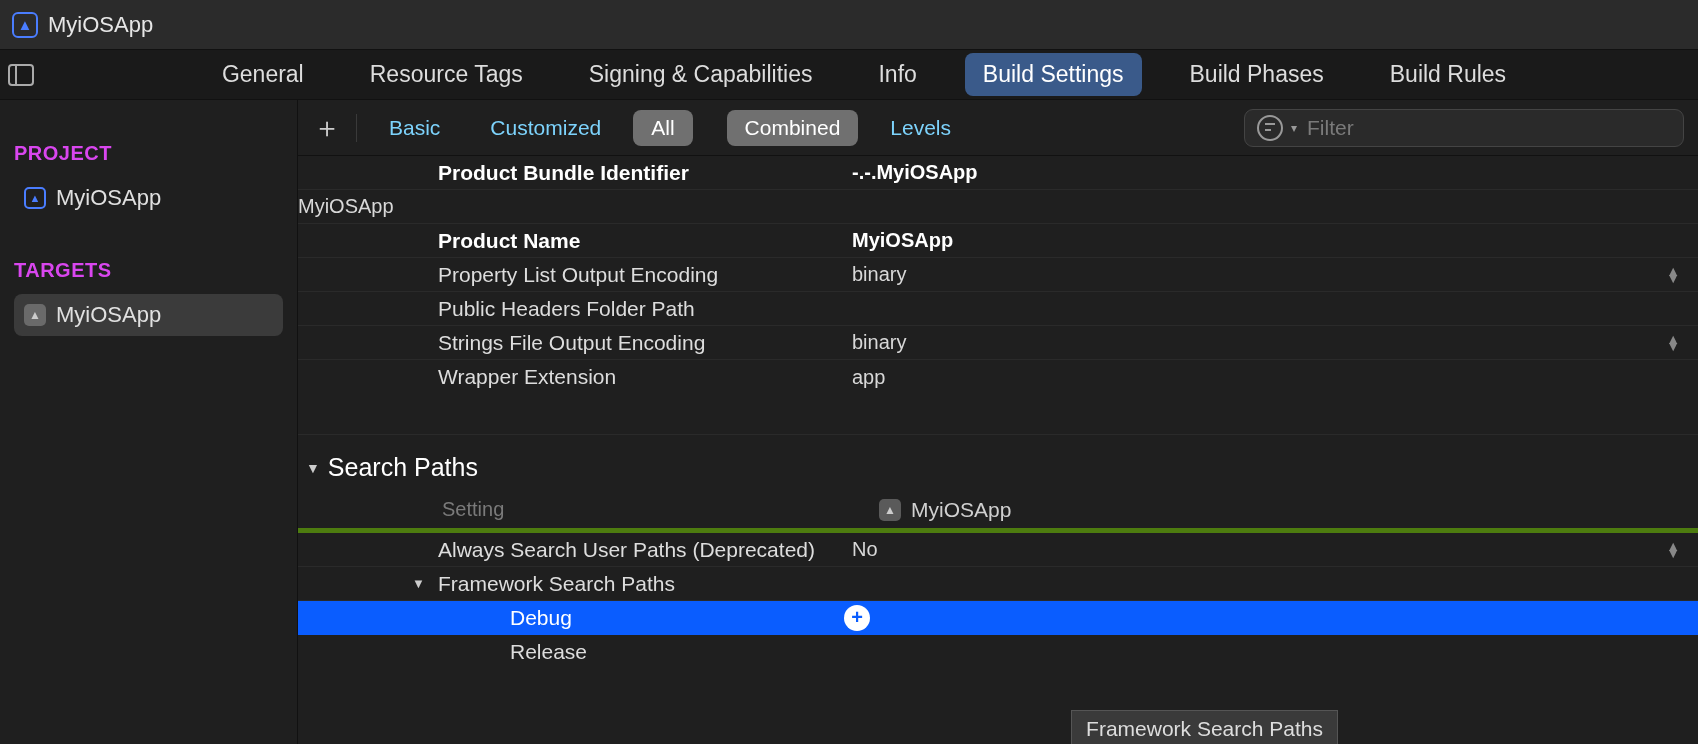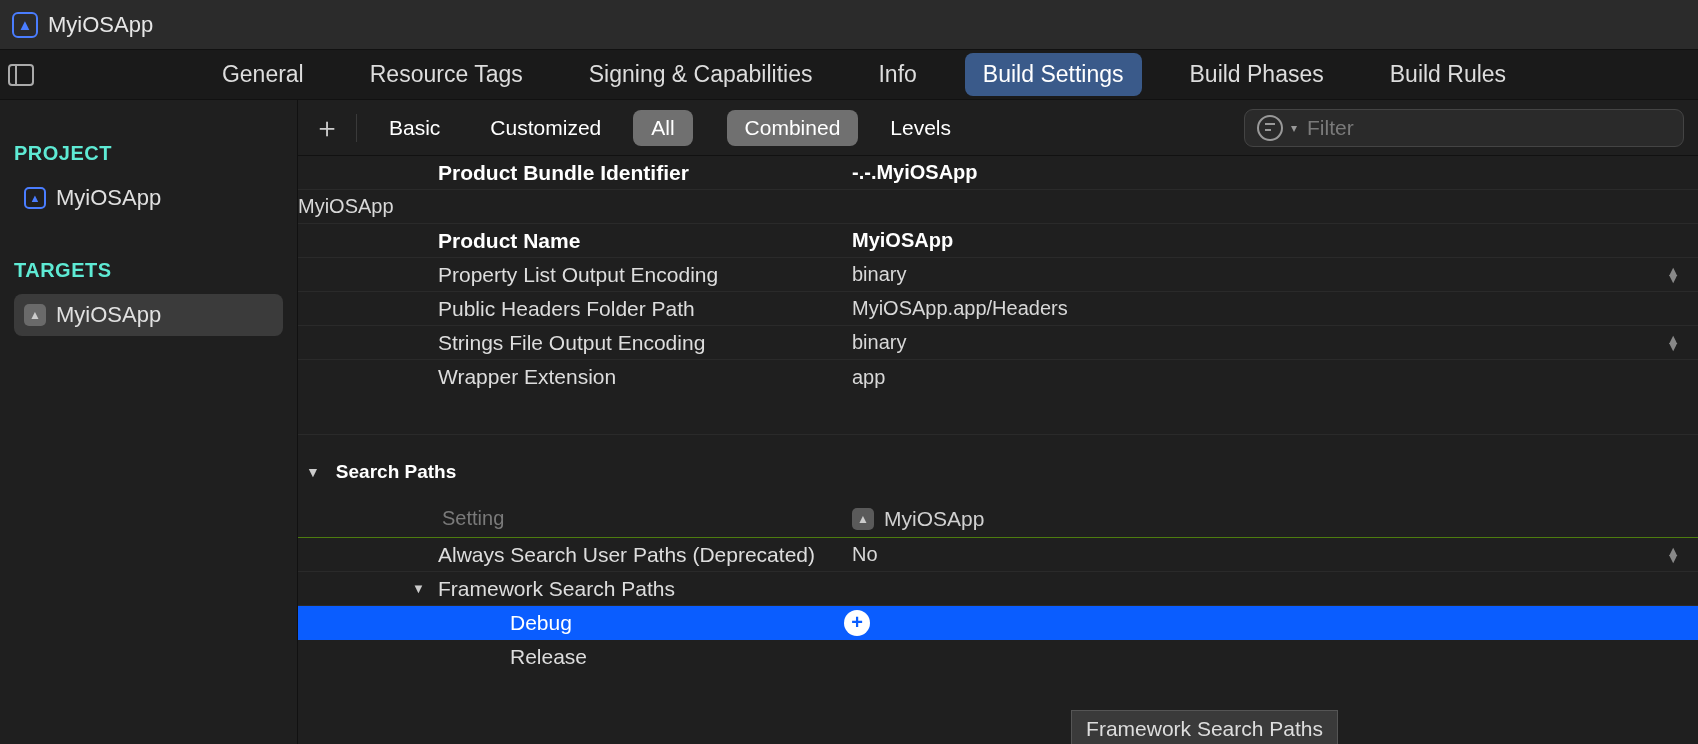--- a/index.html
+++ b/index.html
@@ -157,7 +157,7 @@
     padding: 6px 18px;
     border-radius: 8px;
     font-size: 21px;
-    color: #ffffff;
+    color: #7dd3fc;
   }
   .scope-btn.active {
     background: var(--active-pill);

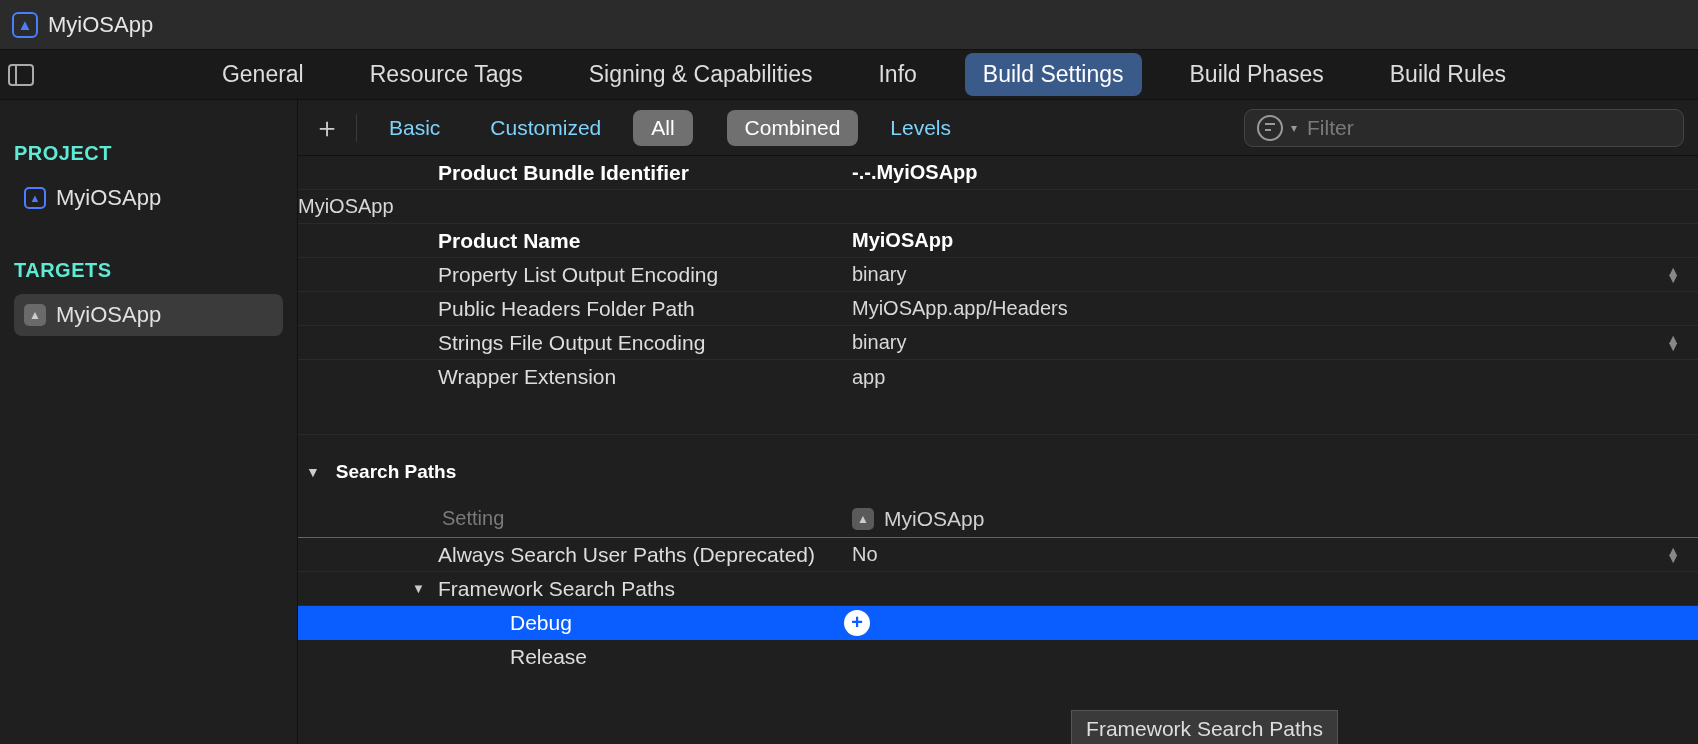--- a/index.html
+++ b/index.html
@@ -101,7 +101,7 @@
     margin: 18px 0 12px 0;
     font-size: 20px;
     font-weight: 600;
-    color: #5eead4;
+    color: #d946ef;
     letter-spacing: 0.5px;
   }
   .side-item {

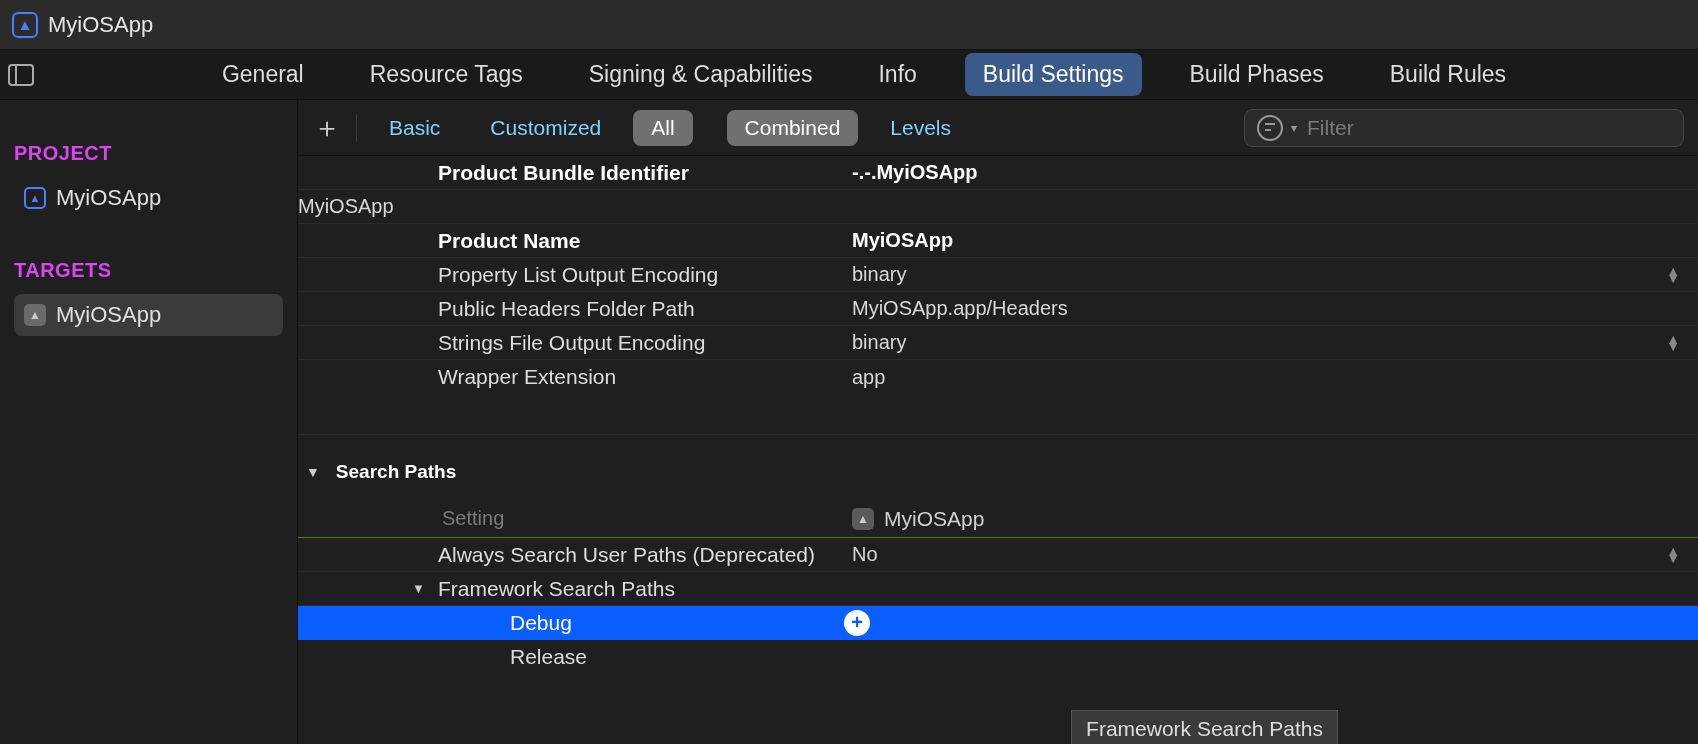--- a/index.html
+++ b/index.html
@@ -374,7 +374,6 @@
       </div>
       <div class="row rel">
         <div class="name">Public Headers Folder Path</div>
-        <div class="val">MyiOSApp.app/Headers</div>
       </div>
       <div class="row rel">
         <div class="name">Strings File Output Encoding</div>

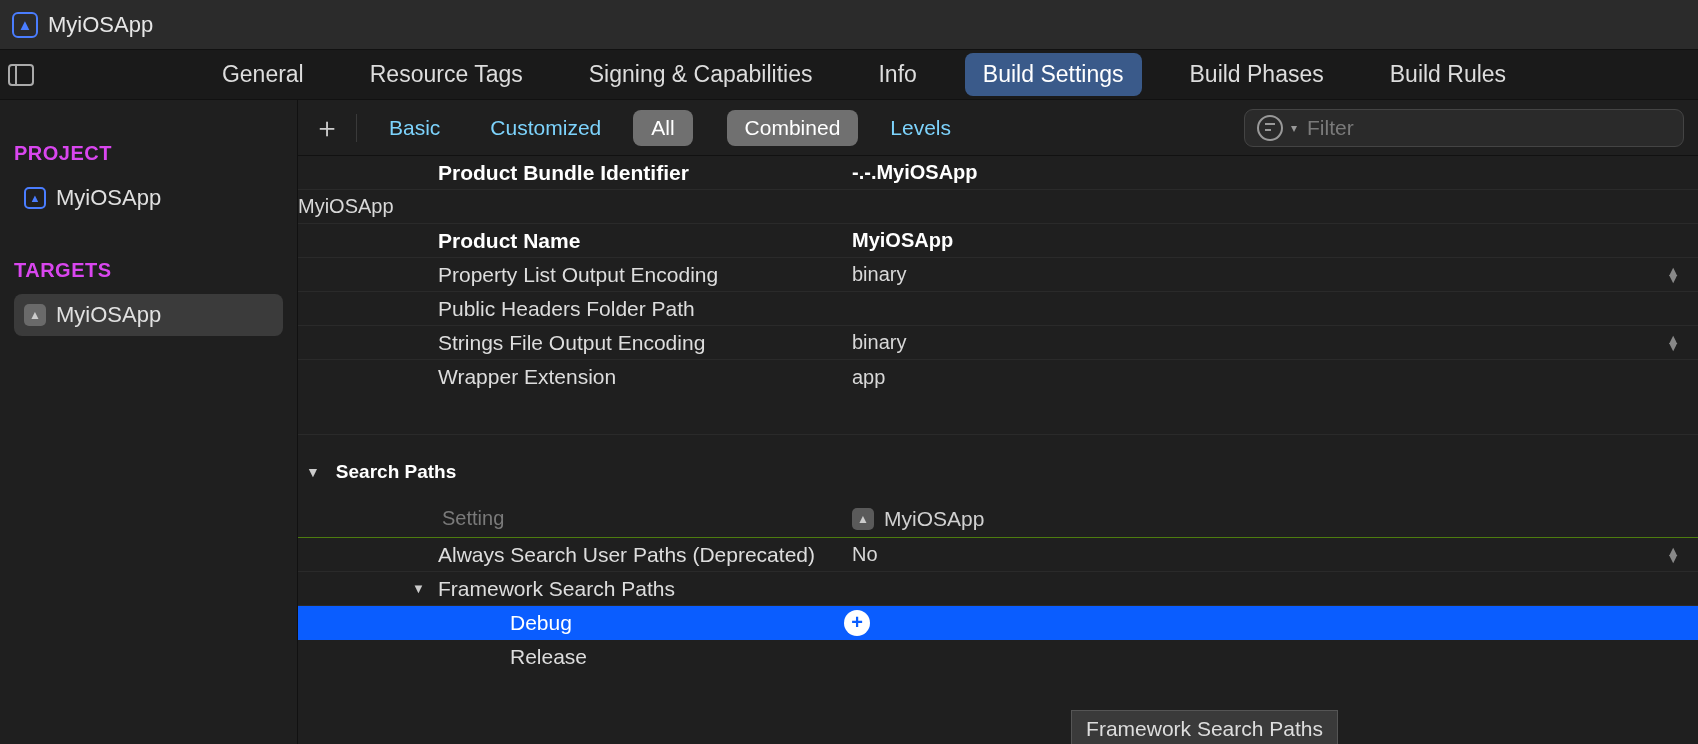--- a/index.html
+++ b/index.html
@@ -265,10 +265,10 @@
     font-size: 14px;
   }
   .section-header h2 {
-    font-size: 19px;
-    font-weight: 700;
+    font-size: 25px;
+    font-weight: 400;
     color: #fff;
-    margin: 8px;
+    margin: 0;
   }
   .col-header {
     display: flex;

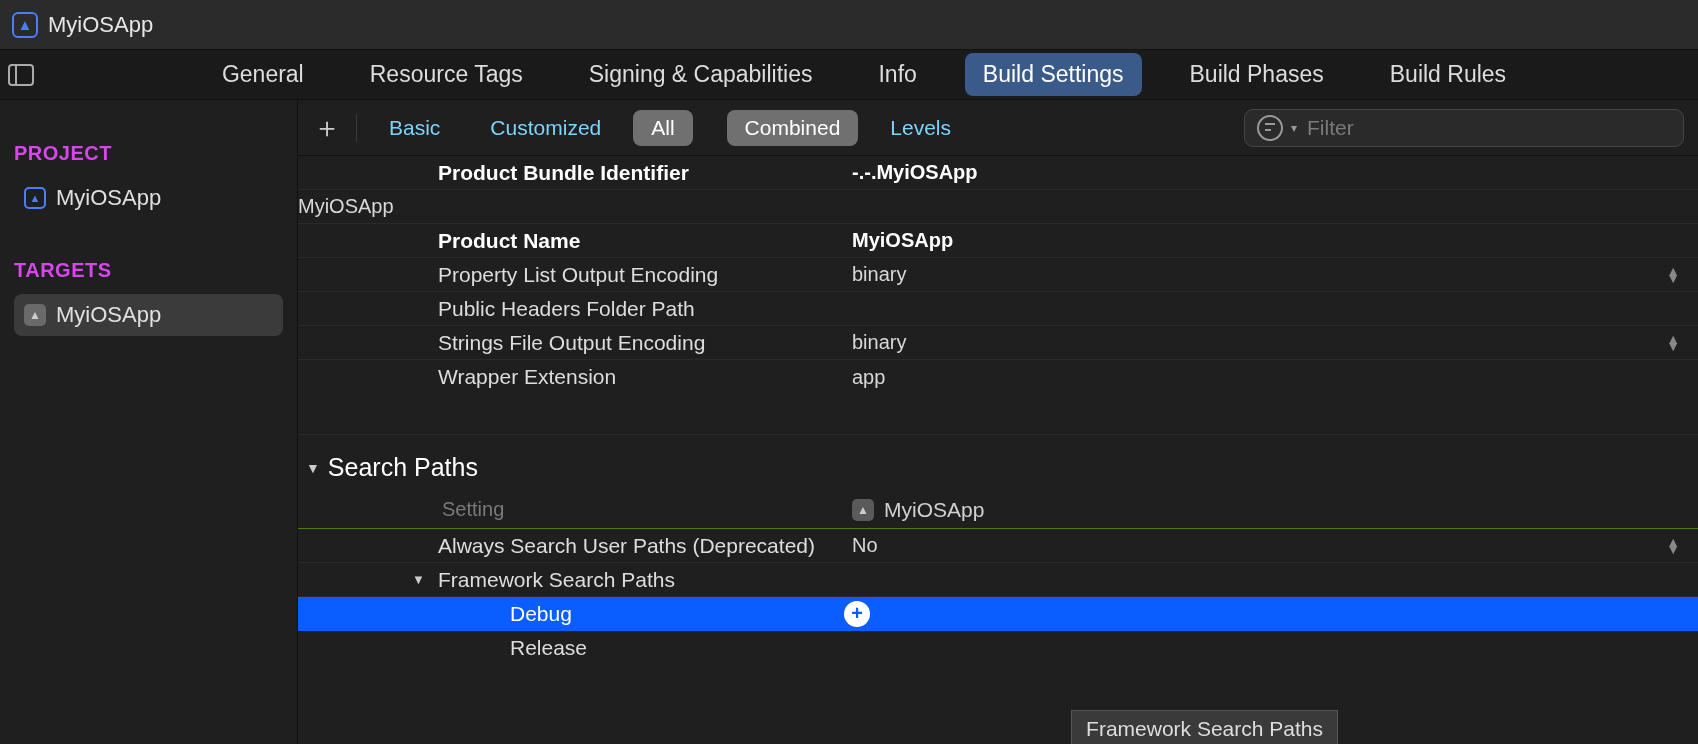--- a/index.html
+++ b/index.html
@@ -273,7 +273,8 @@
   .col-header {
     display: flex;
     padding: 8px 0 6px 0;
-    border-bottom: 1px solid #4d7c0f;
+    border-bottom: 5px solid #4d7c0f;
+    gap: 27px;
   }
   .col-header .h-setting {
     flex: 0 0 554px; padding-left: 144px;

